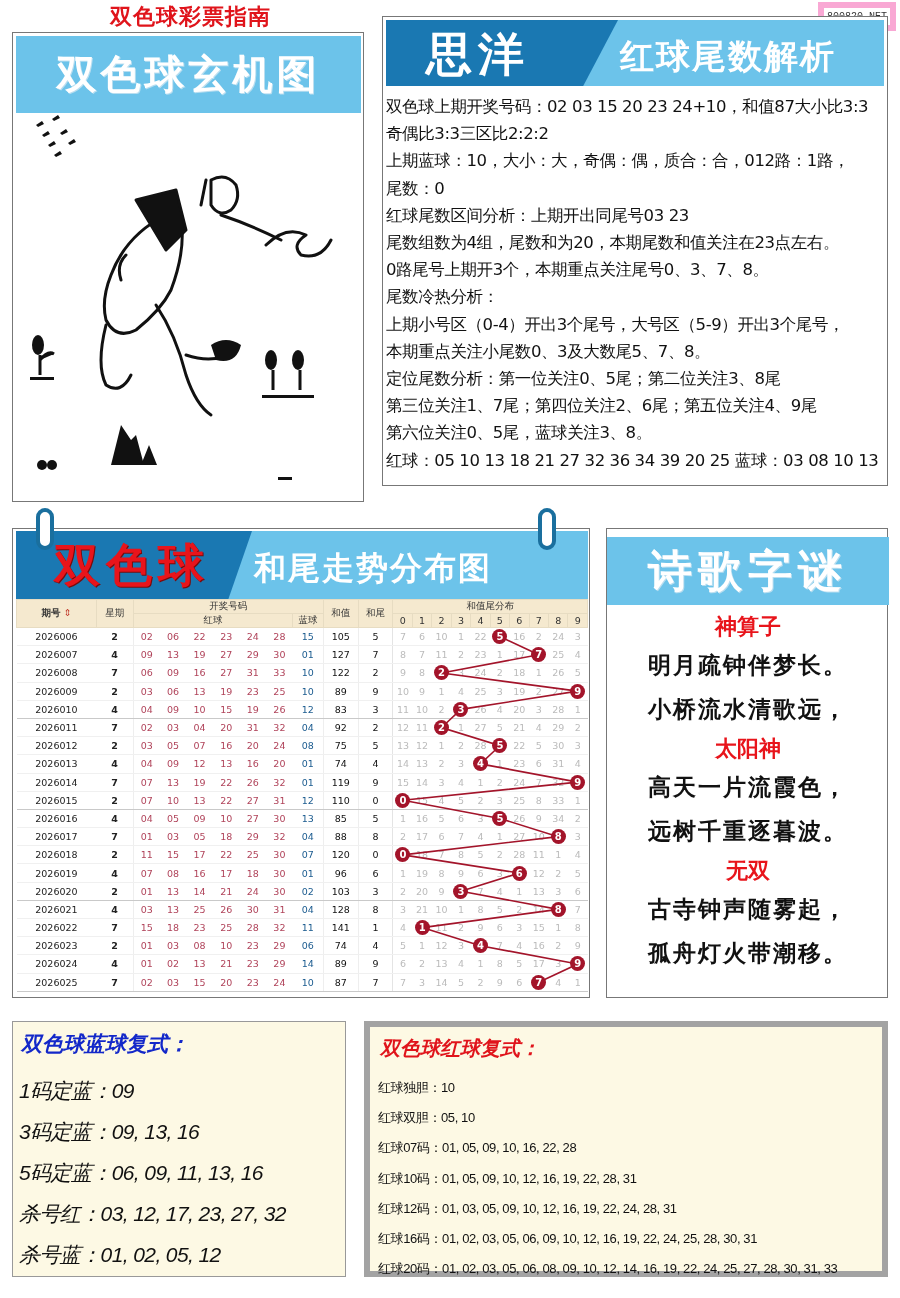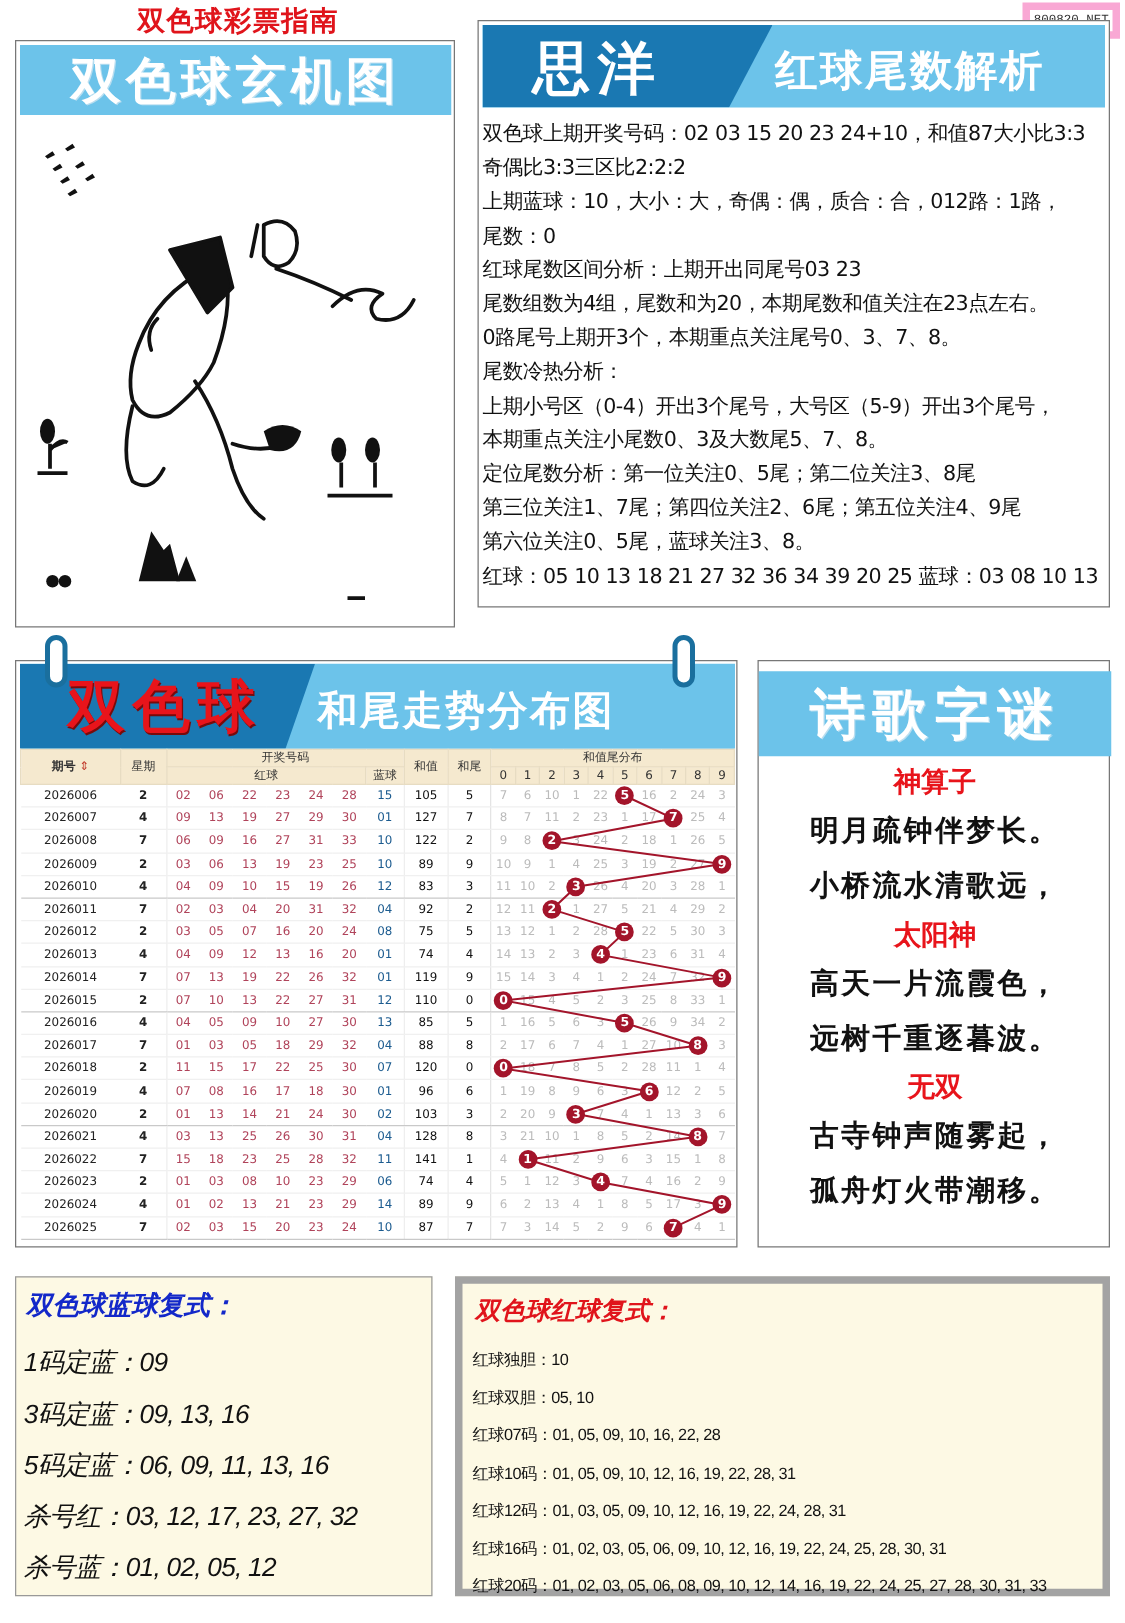--- a/index.html
+++ b/index.html
@@ -12,7 +12,7 @@
   
   .panel-pic { left: 12px; top: 32px; width: 352px; height: 470px; border: 1px solid #777; background: #fff; }
   .banner-blue { background: #6cc3ea; color: #fff; font-weight: bold; display: flex; align-items: center; justify-content: center; text-shadow: 1px 1px 0 #b9def0; }
-  .pic-banner { position: absolute; left: 3px; top: 3px; width: 345px; height: 56px; font-size: 40px; letter-spacing: 4px; }
+  .pic-banner { position: absolute; left: 3px; top: 3px; width: 345px; height: 77px; font-size: 40px; letter-spacing: 4px; }
   .pic-area { position: absolute; left: 3px; top: 72px; width: 344px; height: 394px; }
 
   

